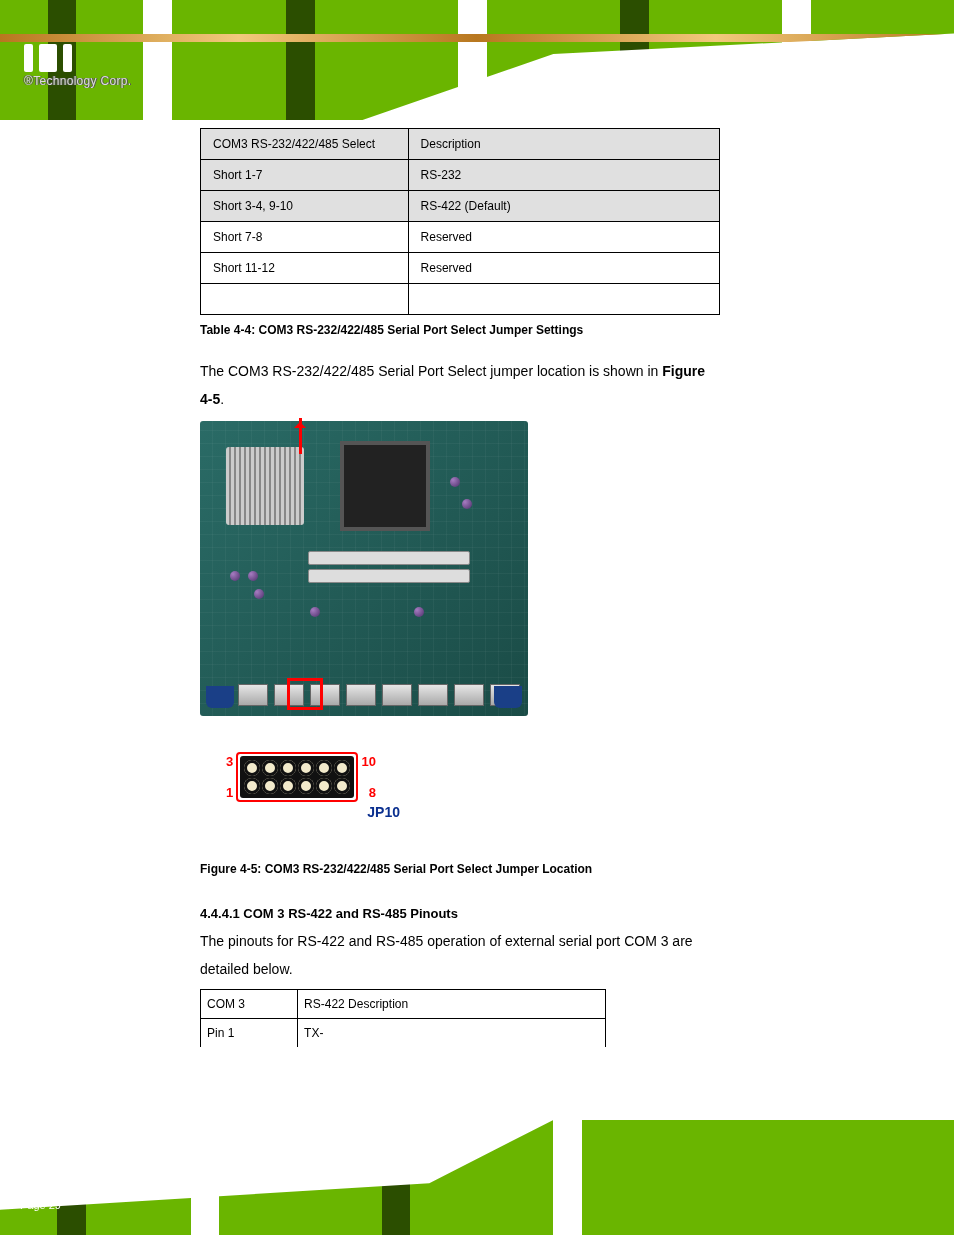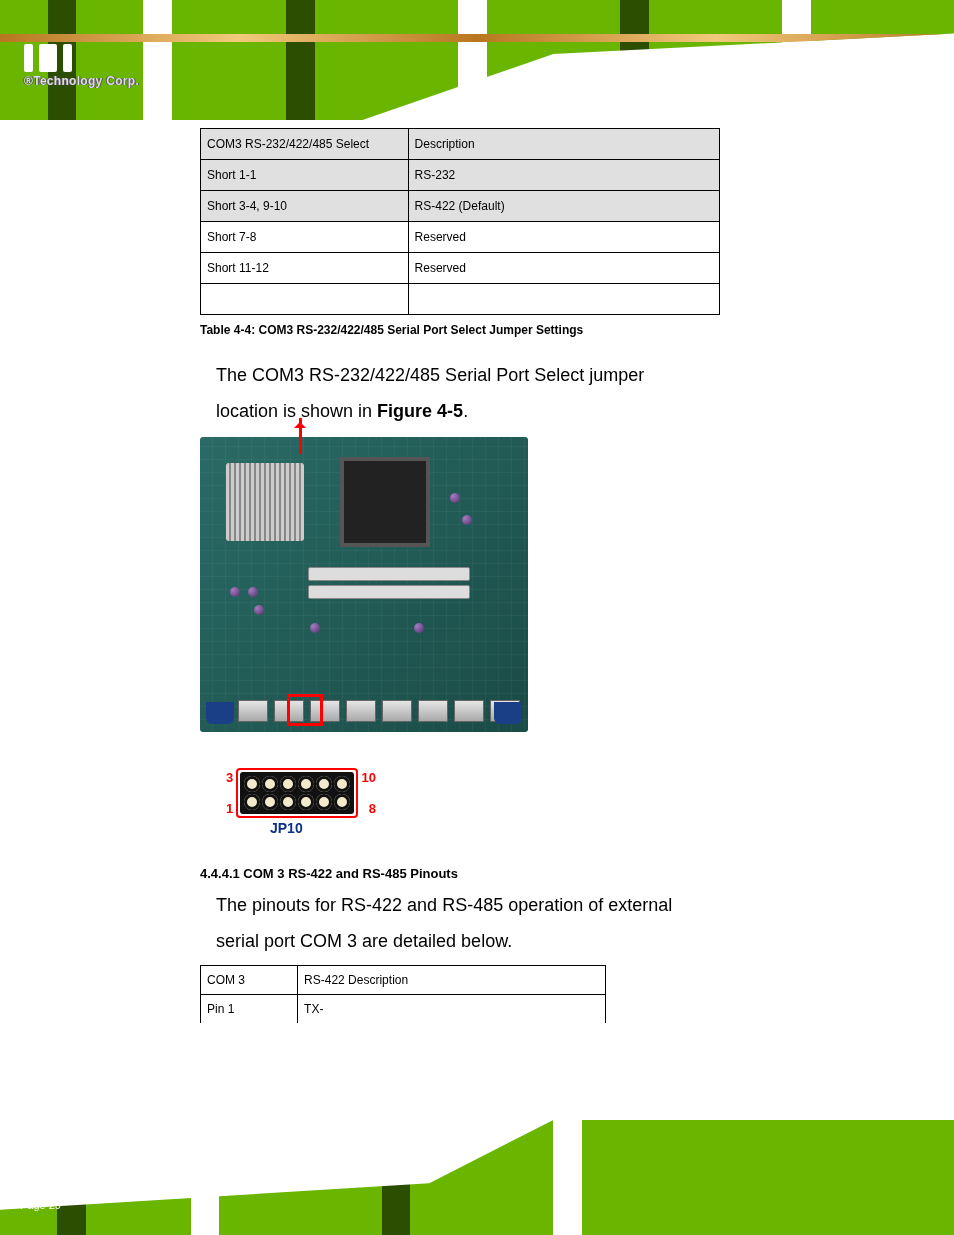--- a/index.html
+++ b/index.html
@@ -22,7 +22,7 @@
   .brand-logo span{display:inline-block;width:12px;height:28px;background:#fff;border-radius:2px}
   .brand-logo .i{width:9px}
   .brand-logo .e{width:18px;height:28px;background:#fff;border-radius:2px 2px 2px 2px}
-  .brand-text{margin-top:2px;font-size:12px;font-weight:700;letter-spacing:.3px;color:#ddd;text-shadow:1px 0 #555,-1px 0 #555}
+  .brand-text{margin-top:2px;font-size:12px;font-weight:400;letter-spacing:.3px;color:#ddd;text-shadow:1px 0 #555,-1px 0 #555}
 
   
   .banner-bot{position:absolute;left:0;right:0;bottom:0;height:115px;

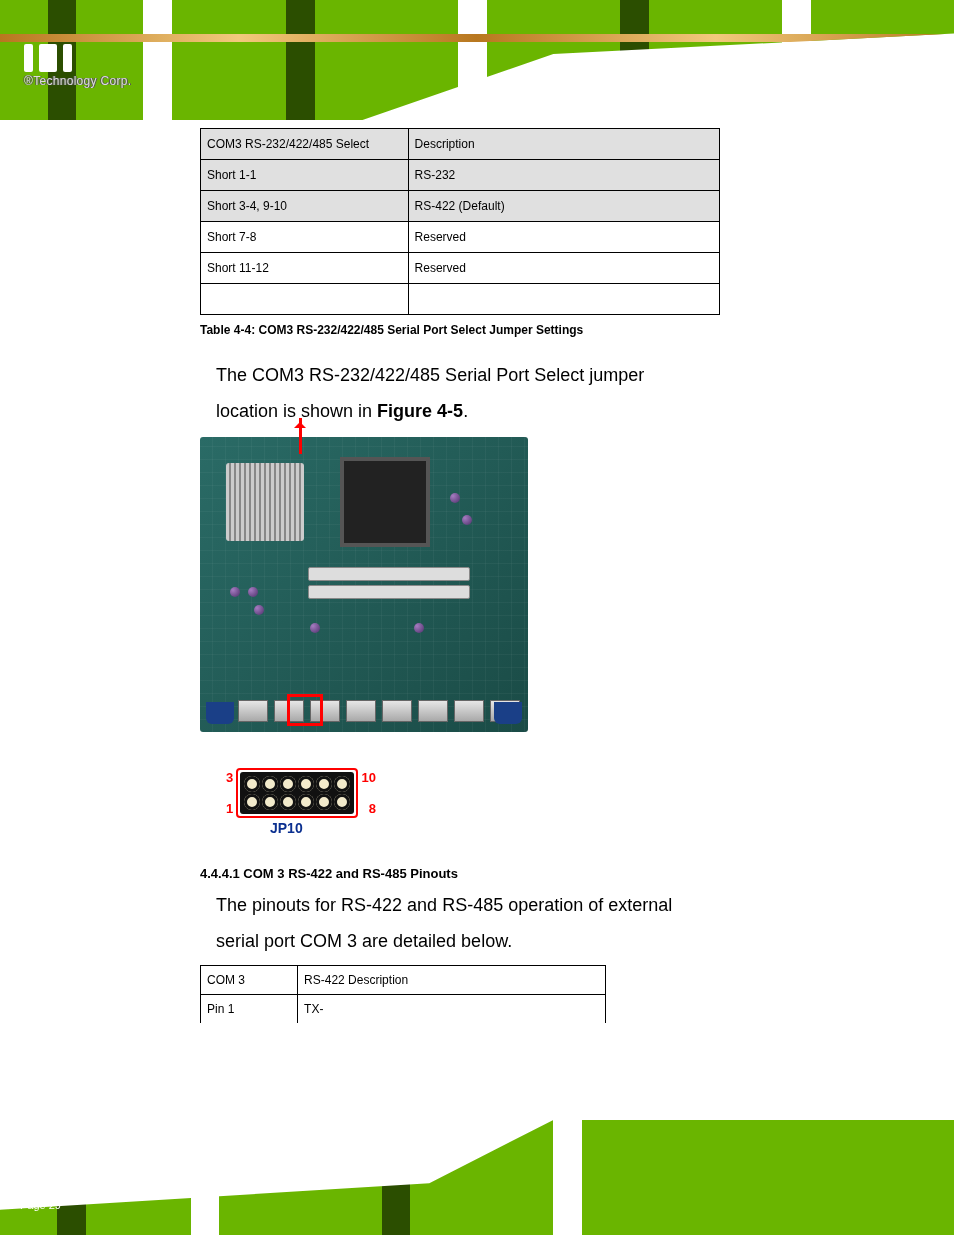--- a/index.html
+++ b/index.html
@@ -39,7 +39,7 @@
   
   .content{position:absolute;left:200px;top:128px;width:520px}
   table.jumper{border-collapse:collapse;width:100%;margin-bottom:8px}
-  table.jumper td,table.jumper th{border:1px solid #000;height:26px;font-size:12px;padding:2px 6px}
+  table.jumper td,table.jumper th{border:1px solid #000;height:26px;font-size:12px;padding:2px 12px}
   table.jumper .shaded{background:#e0e0e0}
   table.jumper .col1{width:40%}
   .caption{font-size:12px;font-weight:700;margin:6px 0 20px}

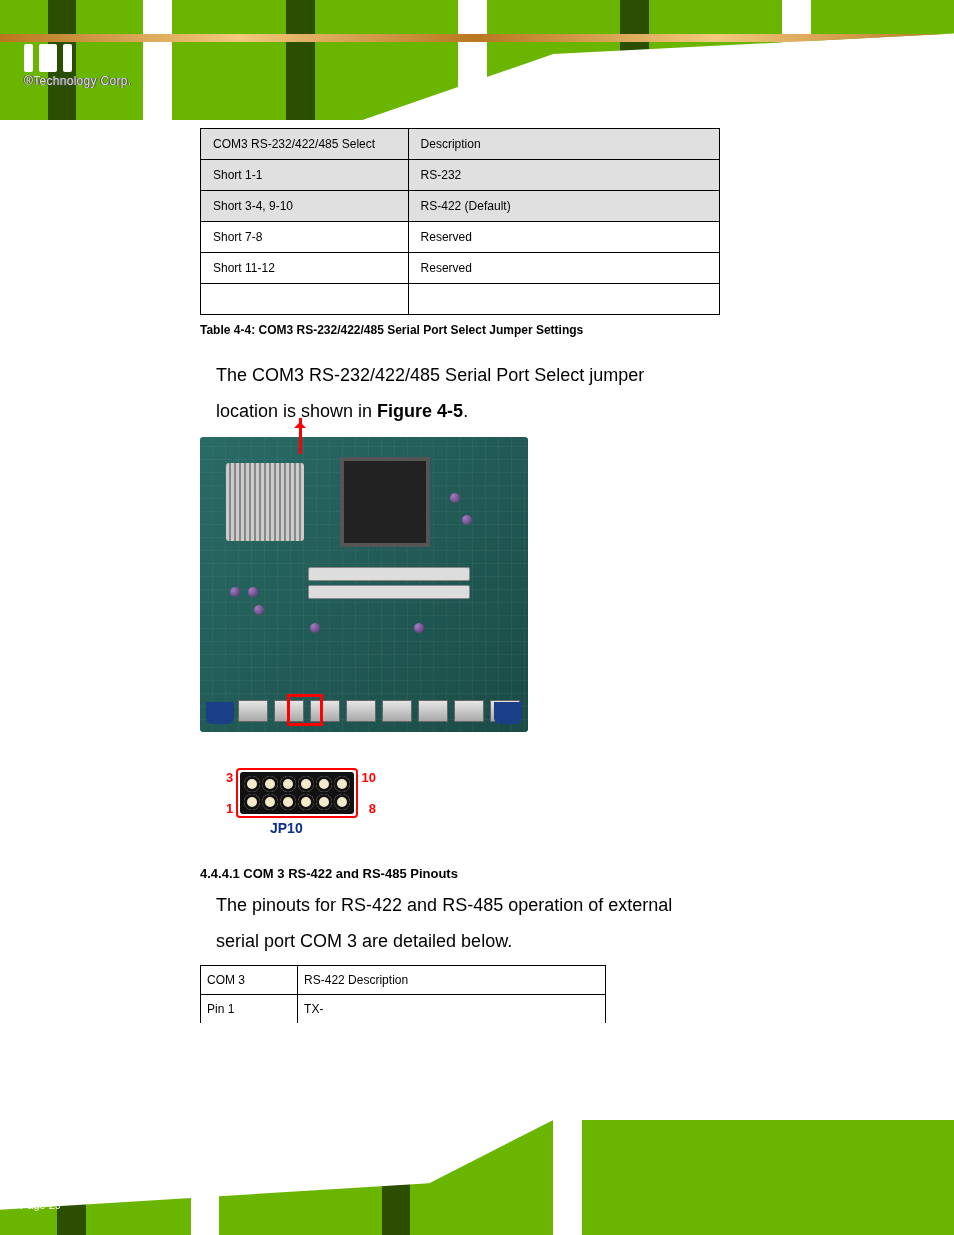--- a/index.html
+++ b/index.html
@@ -113,7 +113,7 @@
             <td>Description</td>
           </tr>
       <tr class="shaded">
-            <td class="col1">Short 1-1</td>
+            <td class="col1">Short 1-7</td>
             <td>RS-232</td>
           </tr>
       <tr class="shaded">

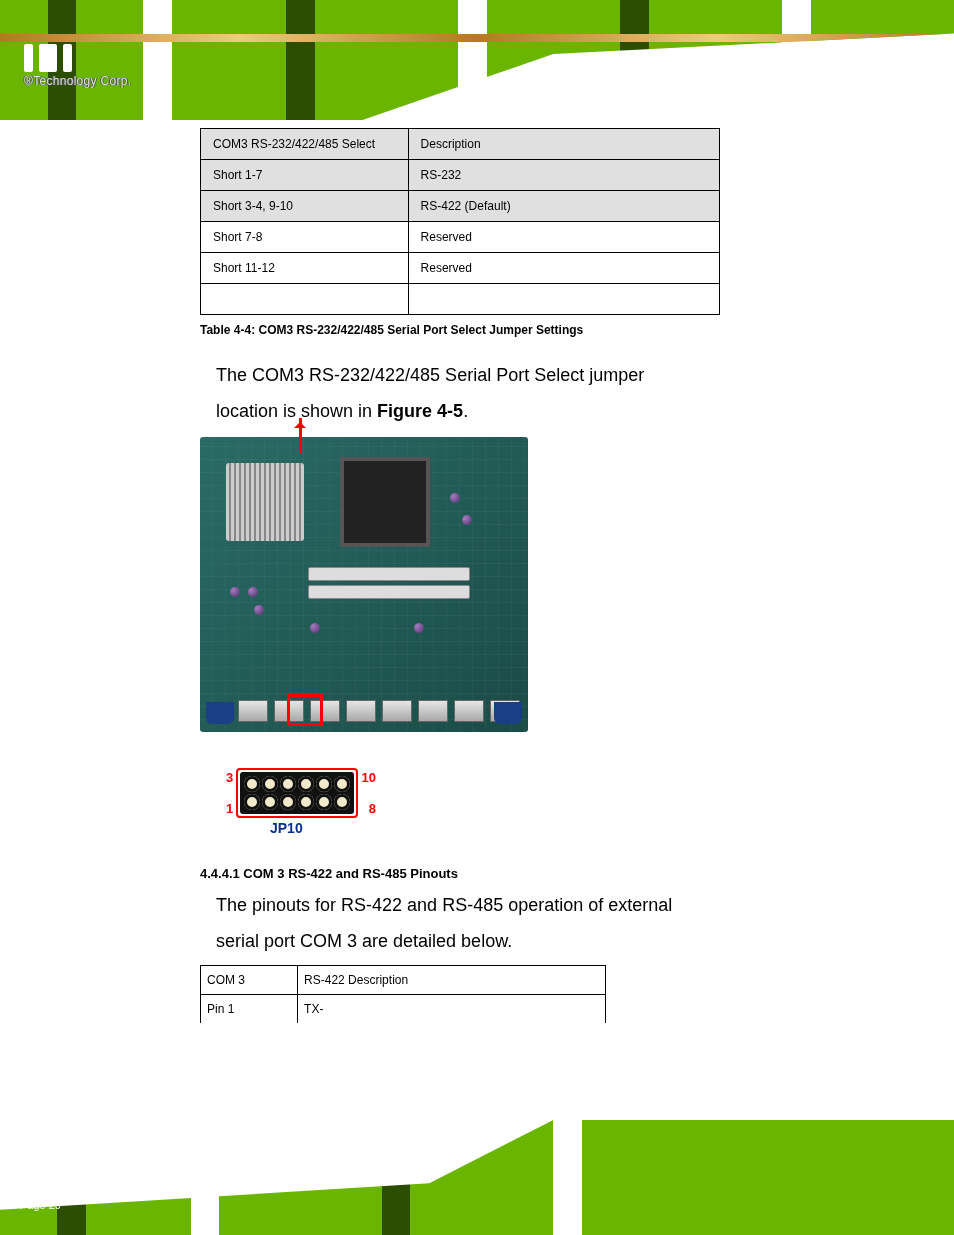--- a/index.html
+++ b/index.html
@@ -43,7 +43,7 @@
   table.jumper .shaded{background:#e0e0e0}
   table.jumper .col1{width:40%}
   .caption{font-size:12px;font-weight:700;margin:6px 0 20px}
-  .bodytext{font-size:18px;line-height:2;margin:6px 16px}
+  .bodytext{font-size:14px;line-height:2;margin:6px 0}
   .figref{font-weight:700}
 
   

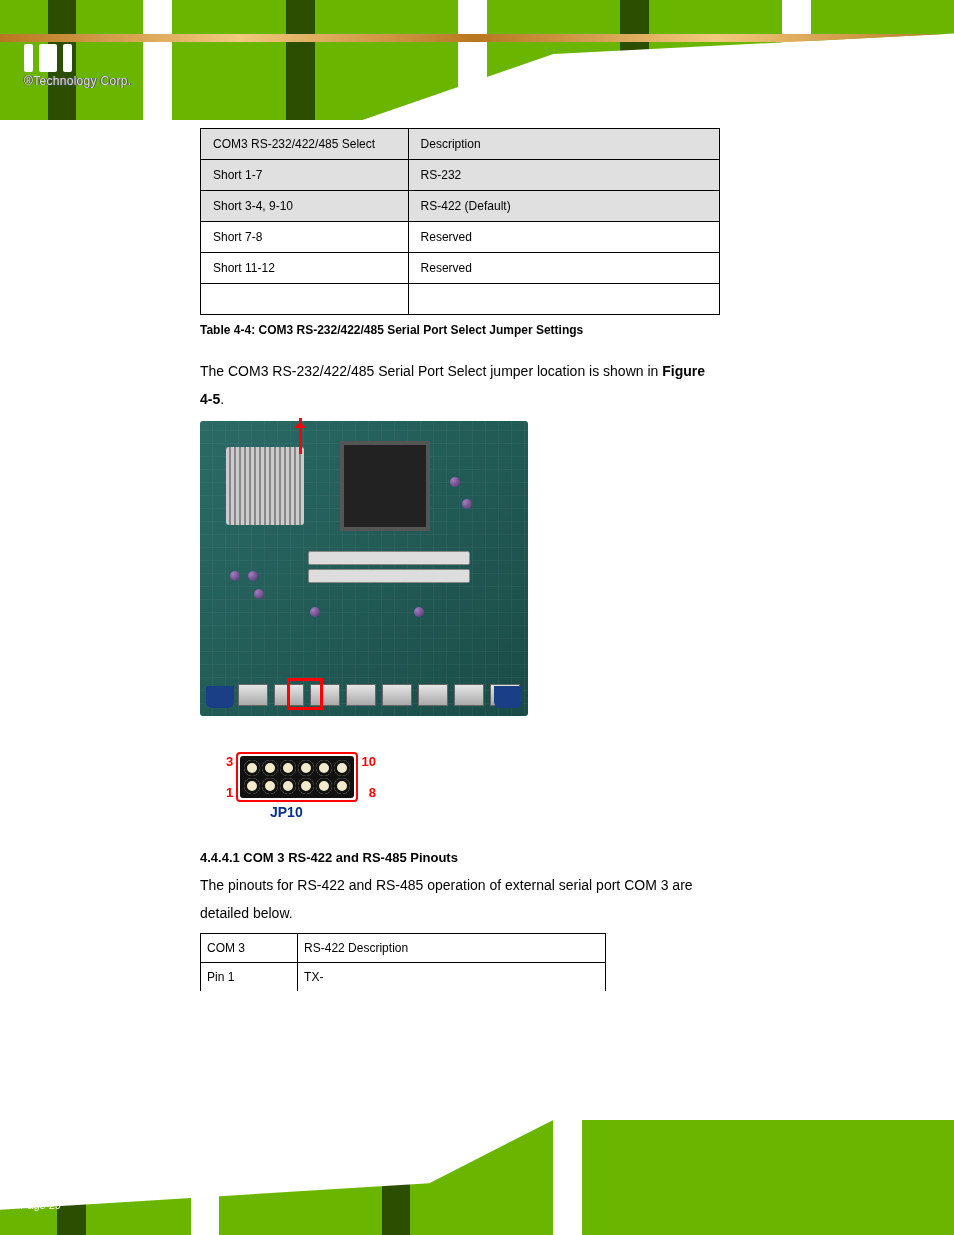--- a/index.html
+++ b/index.html
@@ -80,7 +80,7 @@
   .lbl.r12{right:-22px;top:-2px}
   .lbl.r10{right:-22px;bottom:-2px}
   .pins-outline{position:absolute;inset:-4px;border:2px solid red;border-radius:4px;pointer-events:none}
-  .jpname{margin-top:6px;font:700 14px Arial;color:#0a2f8f;text-align:left;margin-left:30px}
+  .jpname{margin-top:6px;font:700 14px Arial;color:#0a2f8f;text-align:right;margin-left:30px}
 
   .fig-caption{font-size:12px;font-weight:700;margin:42px 0 8px}
   .sub-heading{font-size:13px;font-weight:700;margin:30px 0 6px}

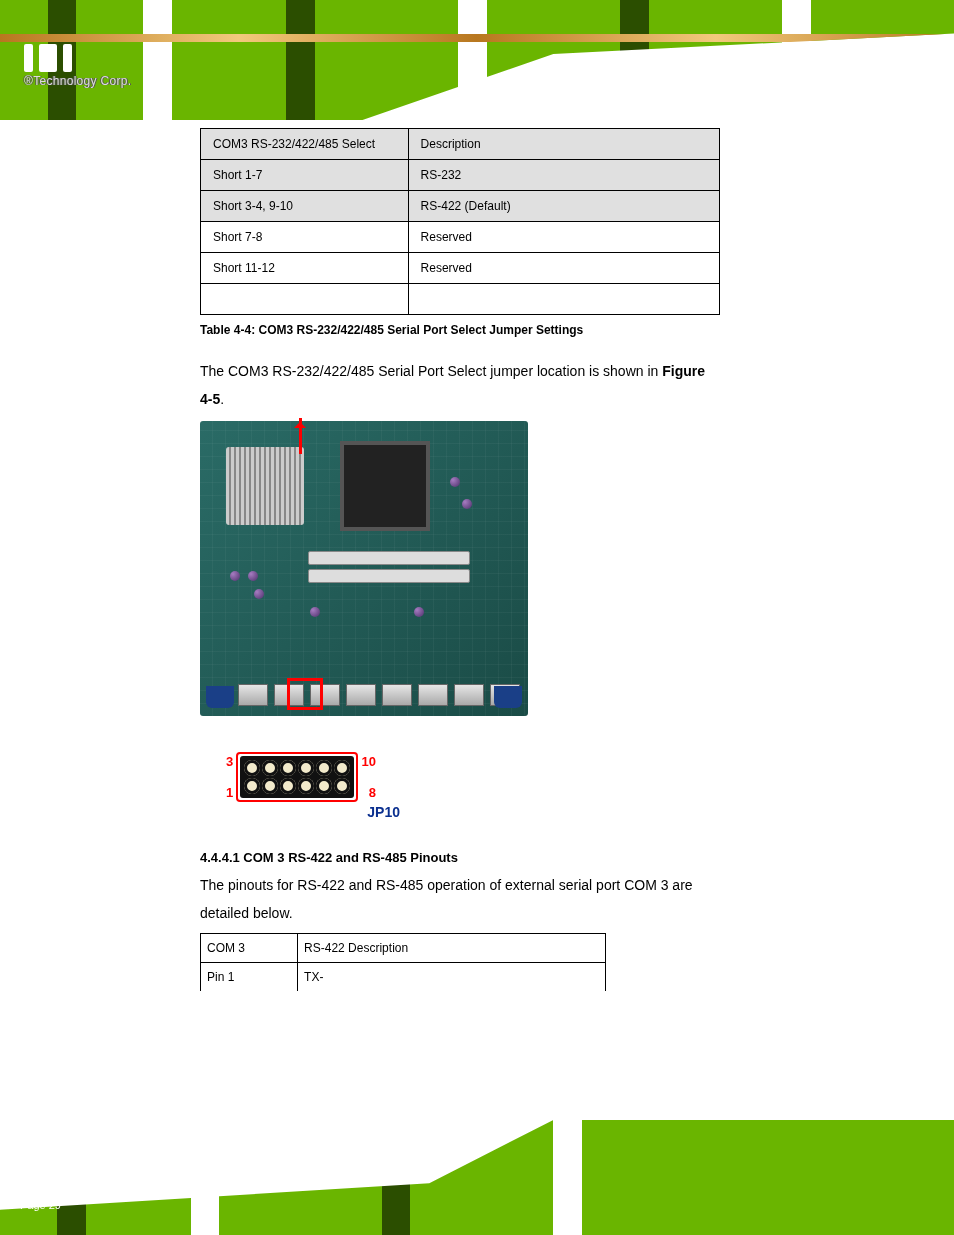--- a/index.html
+++ b/index.html
@@ -193,6 +193,7 @@
       <div class="jpname">JP10</div>
     </div>
 
+    <div class="fig-caption">Figure 4-5: COM3 RS-232/422/485 Serial Port Select Jumper Location</div>
     <div class="sub-heading">4.4.4.1 COM 3 RS-422 and RS-485 Pinouts</div>
     <p class="bodytext">The pinouts for RS-422 and RS-485 operation of external serial port COM 3 are detailed below.</p>
 

